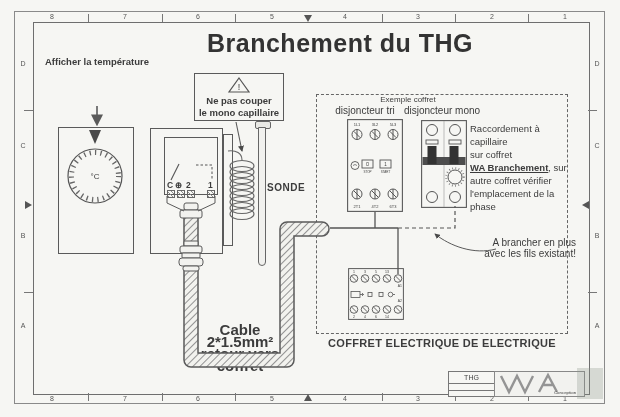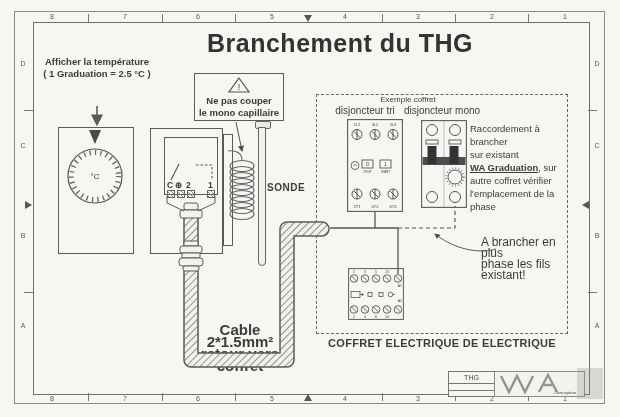--- a/index.html
+++ b/index.html
@@ -83,7 +83,6 @@
 
   <div class="txt b" style="left:34px;top:56px;width:126px;text-align:center;font-size:9.5px;line-height:11.5px;">
     <div>Afficher la température</div>
-    <div>( 1 Graduation = 2.5 °C )</div>
   </div>
 
   <div class="box" style="left:58px;top:127px;width:76px;height:127px;"></div>

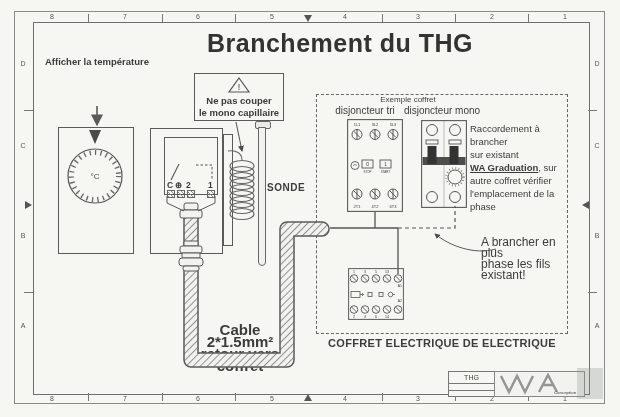--- a/index.html
+++ b/index.html
@@ -183,7 +183,7 @@
 
   <div class="txt" style="left:470px;top:122px;width:102px;font-size:9.5px;line-height:13px;">
     <div>Raccordement à</div>
-    <div>brancher</div>
+    <div>capillaire</div>
     <div>sur existant</div>
     <div><span class="b" style="text-decoration:underline;">WA Graduation</span><span>, sur</span></div>
     <div>autre coffret vérifier</div>

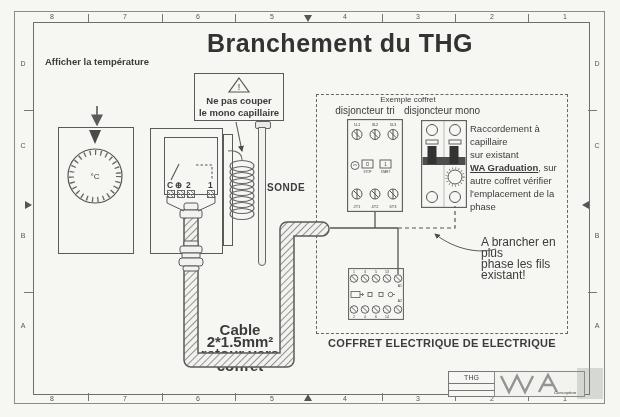--- a/index.html
+++ b/index.html
@@ -184,7 +184,7 @@
   <div class="txt" style="left:470px;top:122px;width:102px;font-size:9.5px;line-height:13px;">
     <div>Raccordement à</div>
     <div>capillaire</div>
-    <div>sur existant</div>
+    <div>sur coffret</div>
     <div><span class="b" style="text-decoration:underline;">WA Graduation</span><span>, sur</span></div>
     <div>autre coffret vérifier</div>
     <div>l'emplacement de la</div>

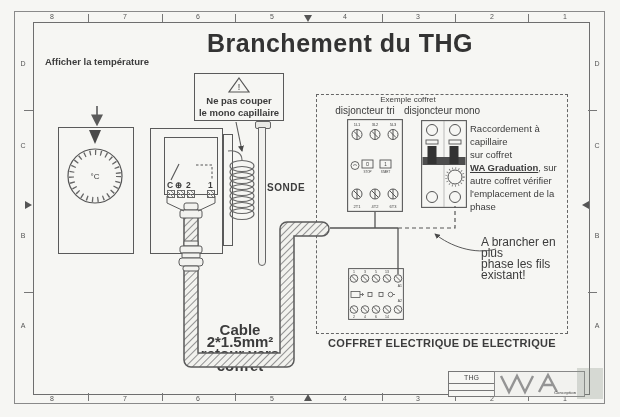--- a/index.html
+++ b/index.html
@@ -185,7 +185,7 @@
     <div>Raccordement à</div>
     <div>capillaire</div>
     <div>sur coffret</div>
-    <div><span class="b" style="text-decoration:underline;">WA Graduation</span><span>, sur</span></div>
+    <div><span class="b" style="text-decoration:underline;">WA Branchement</span><span>, sur</span></div>
     <div>autre coffret vérifier</div>
     <div>l'emplacement de la</div>
     <div>phase</div>

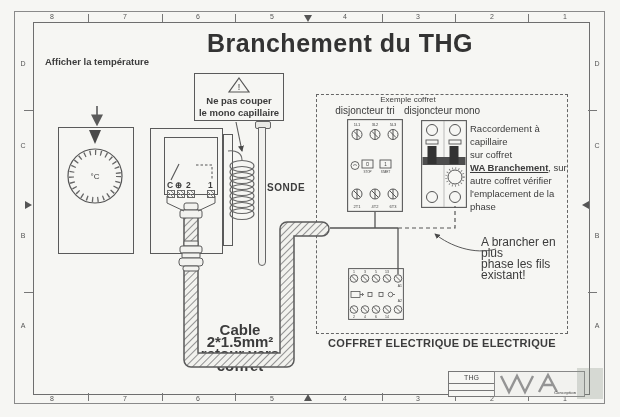--- a/index.html
+++ b/index.html
@@ -191,7 +191,7 @@
     <div>phase</div>
   </div>
 
-  <div class="txt" style="left:481px;top:237px;width:95px;font-size:12px;line-height:11px;">
+  <div class="txt" style="left:481px;top:237px;width:95px;font-size:10px;line-height:11px;text-align:right;">
     <div>A brancher en plus</div>
     <div>phase les fils existant!</div>
   </div>

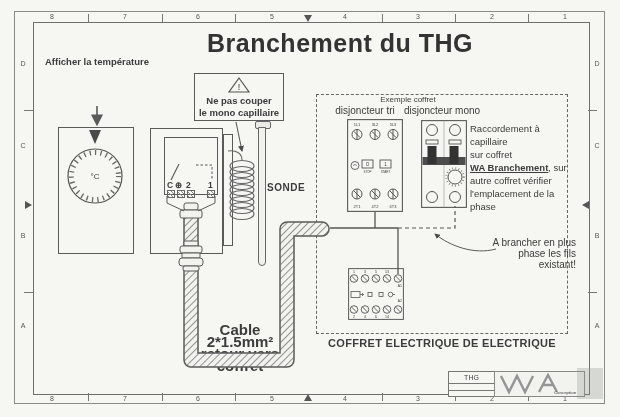--- a/index.html
+++ b/index.html
@@ -193,7 +193,7 @@
 
   <div class="txt" style="left:481px;top:237px;width:95px;font-size:10px;line-height:11px;text-align:right;">
     <div>A brancher en plus</div>
-    <div>phase les fils existant!</div>
+    <div>avec les fils existant!</div>
   </div>
 
   <div class="abs" style="left:348px;top:268px;">

